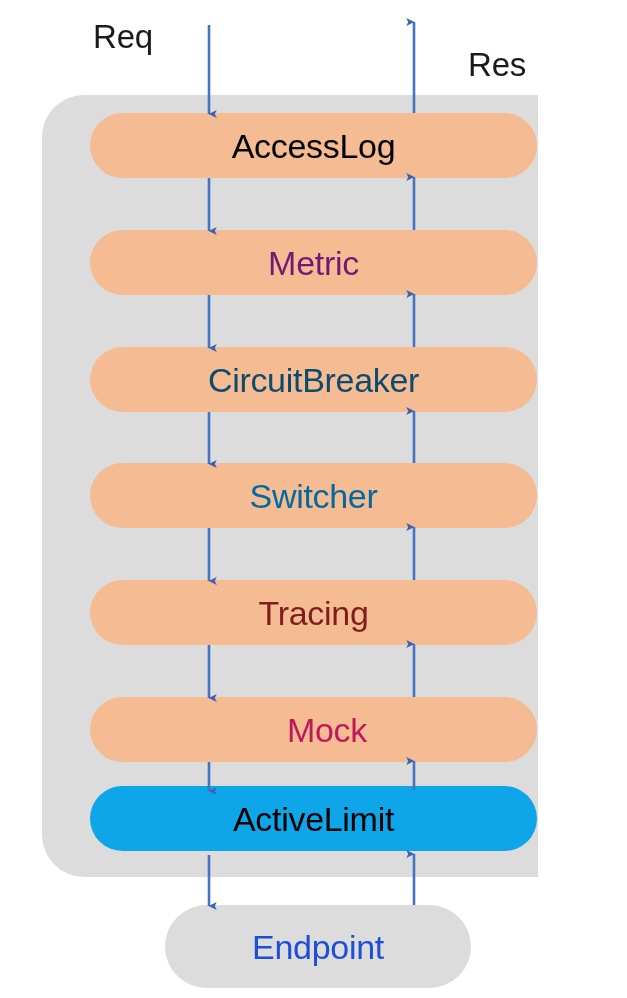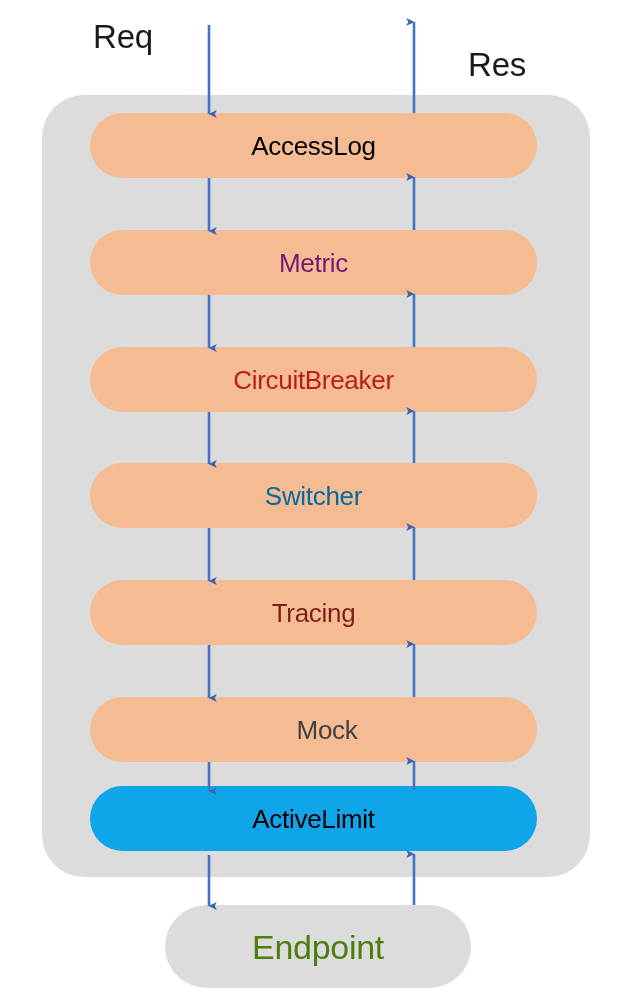--- a/index.html
+++ b/index.html
@@ -14,7 +14,7 @@
 
   #diagram-root {
     position: relative;
-    width: 627px;
+    width: 538px;
     height: 998px;
     background: #ffffff;
     overflow: hidden;

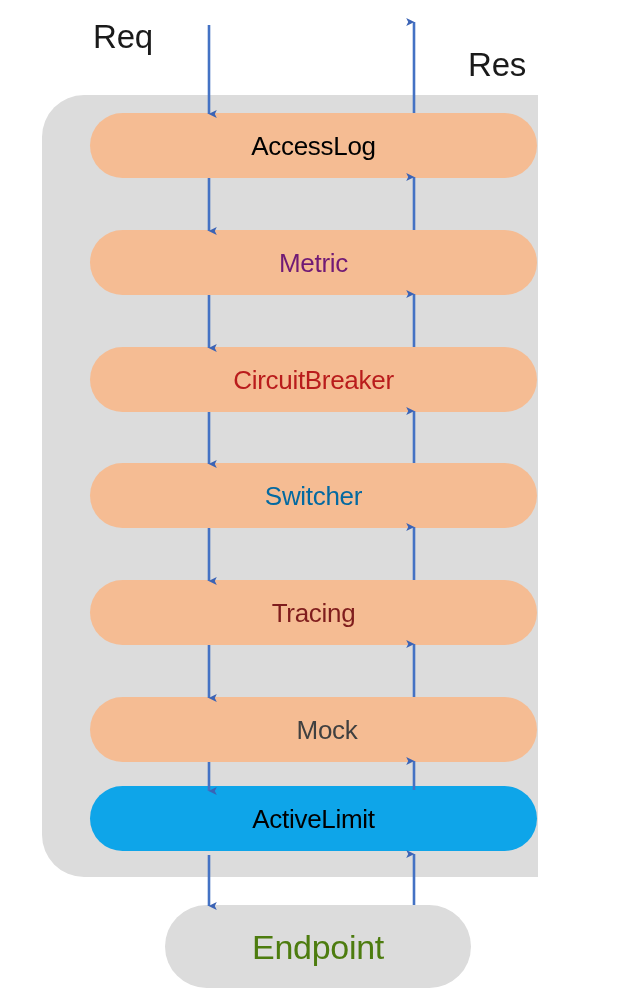--- a/index.html
+++ b/index.html
@@ -59,7 +59,7 @@
   }
   .middleware-label {
     font-family: "Liberation Sans", sans-serif;
-    font-size: 26px;
+    font-size: 34px;
     font-weight: 400;
     color: #000000;
     line-height: 1;

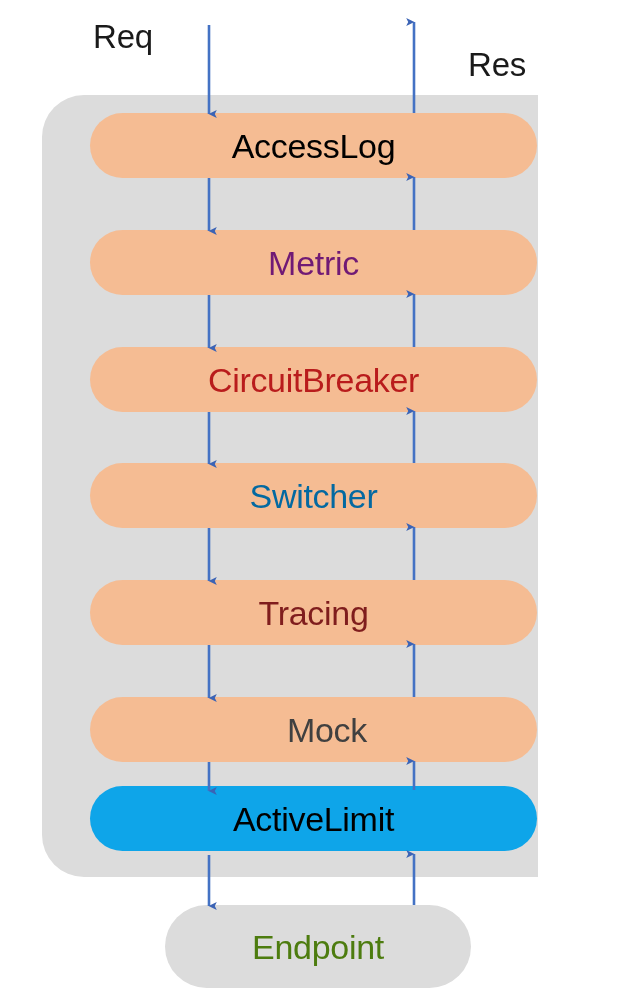--- a/index.html
+++ b/index.html
@@ -119,7 +119,7 @@
         <span class="middleware-label" style="color: #701a75;">Metric</span>
       </div>
       <div class="middleware-pill" style="top: 347px; background: rgb(245, 188, 147);">
-        <span class="middleware-label" style="color: #b91c1c; text-align: right;">CircuitBreaker</span>
+        <span class="middleware-label" style="color: #0c4a6e; text-align: right;">CircuitBreaker</span>
       </div>
       <div class="middleware-pill" style="top: 463px; background: rgb(245, 188, 147);">
         <span class="middleware-label" style="color: #0369a1;">Switcher</span>

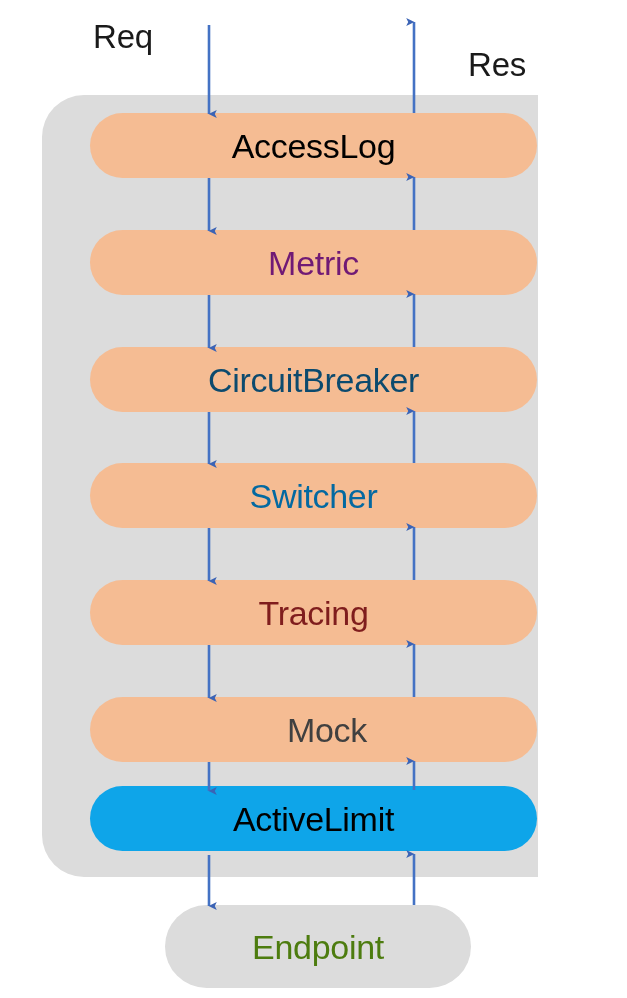--- a/index.html
+++ b/index.html
@@ -128,7 +128,7 @@
         <span class="middleware-label" style="color: #7f1d1d;">Tracing</span>
       </div>
       <div class="middleware-pill" style="top: 697px; background: rgb(245, 188, 147);">
-        <span class="middleware-label" style="color: #404040; margin-left: 27px;">Mock</span>
+        <span class="middleware-label" style="color: #be185d; margin-left: 27px;">Mock</span>
       </div>
       <div class="middleware-pill" style="top: 786px; background: #0ea5e9;">
         <span class="middleware-label" style="color: rgb(0, 0, 0);">ActiveLimit</span>

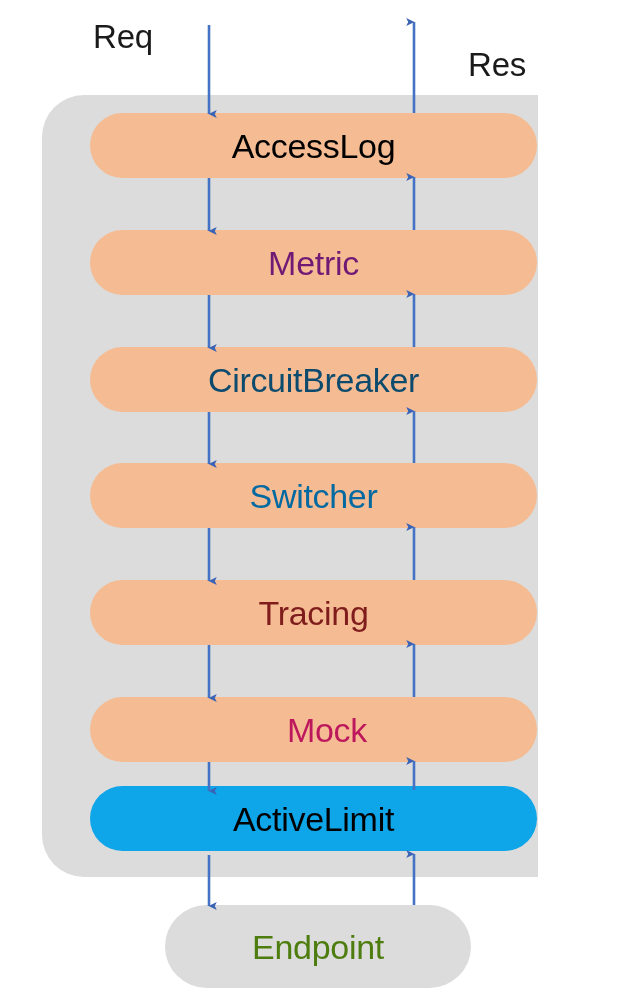--- a/index.html
+++ b/index.html
@@ -84,7 +84,7 @@
     font-family: "Liberation Sans", sans-serif;
     font-size: 34px;
     font-weight: 400;
-    color: #4d7c0f;
+    color: #1d4ed8;
     line-height: 1;
     white-space: nowrap;
     letter-spacing: -0.3px;

